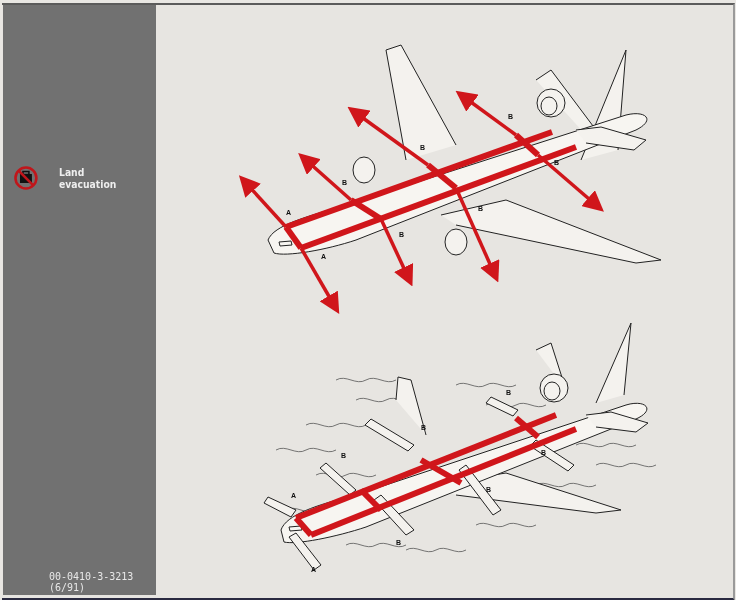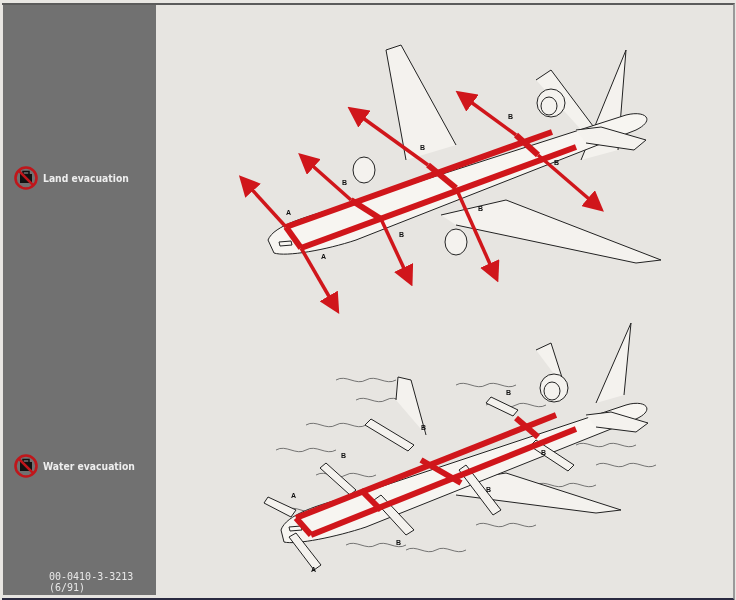--- a/index.html
+++ b/index.html
@@ -6,7 +6,7 @@
   body{width:736px;height:600px;background:#e9e7e3;position:relative;overflow:hidden;font-family:"Liberation Sans",sans-serif;}
   .frame{position:absolute;left:2px;top:3px;width:731px;height:593px;background:#e7e5e1;border-top:2px solid #5b5b5b;border-bottom:3px solid #2a2a40;border-right:2px solid #9a9a9a;}
   .sidebar{position:absolute;left:3px;top:5px;width:153px;height:590px;background:#717171;}
-  .sec{position:absolute;left:10px;display:flex;align-items:center;gap:4px;}
+  .sec{position:absolute;left:10px;display:flex;align-items:center;gap:20px;}
   .sec .lbl{color:#eeeeee;font-weight:bold;font-size:10.5px;font-family:"DejaVu Sans",sans-serif;letter-spacing:0;transform:scaleX(0.88);transform-origin:left center;}
   .docno{position:absolute;left:46px;top:566px;color:#e8e8e8;font-size:10px;font-family:"DejaVu Sans Mono",monospace;}
   .canvas{position:absolute;left:156px;top:5px;width:577px;height:590px;}

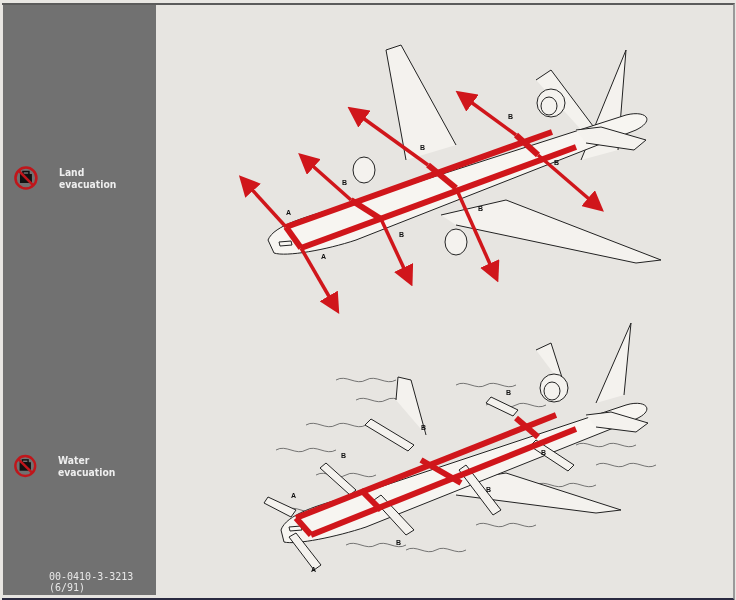--- a/index.html
+++ b/index.html
@@ -26,15 +26,6 @@
       <line x1="5.6" y1="5.6" x2="20.4" y2="20.4" stroke="#c0161b" stroke-width="2.6"></line>
     </svg>
     <span class="lbl">Land evacuation</span>
-  </div>
-  <div class="sec" style="top:448px;">
-    <svg width="26" height="26" viewBox="0 0 26 26">
-      <rect x="7" y="9" width="12" height="9" fill="#111"></rect>
-      <rect x="10" y="6.5" width="6" height="3" fill="none" stroke="#111" stroke-width="1.5"></rect>
-      <circle cx="13" cy="13" r="10.5" fill="none" stroke="#c0161b" stroke-width="2.6"></circle>
-      <line x1="5.6" y1="5.6" x2="20.4" y2="20.4" stroke="#c0161b" stroke-width="2.6"></line>
-    </svg>
-    <span class="lbl">Water evacuation</span>
   </div>
   <div class="docno">00-0410-3-3213 (6/91)</div>
 </div>

